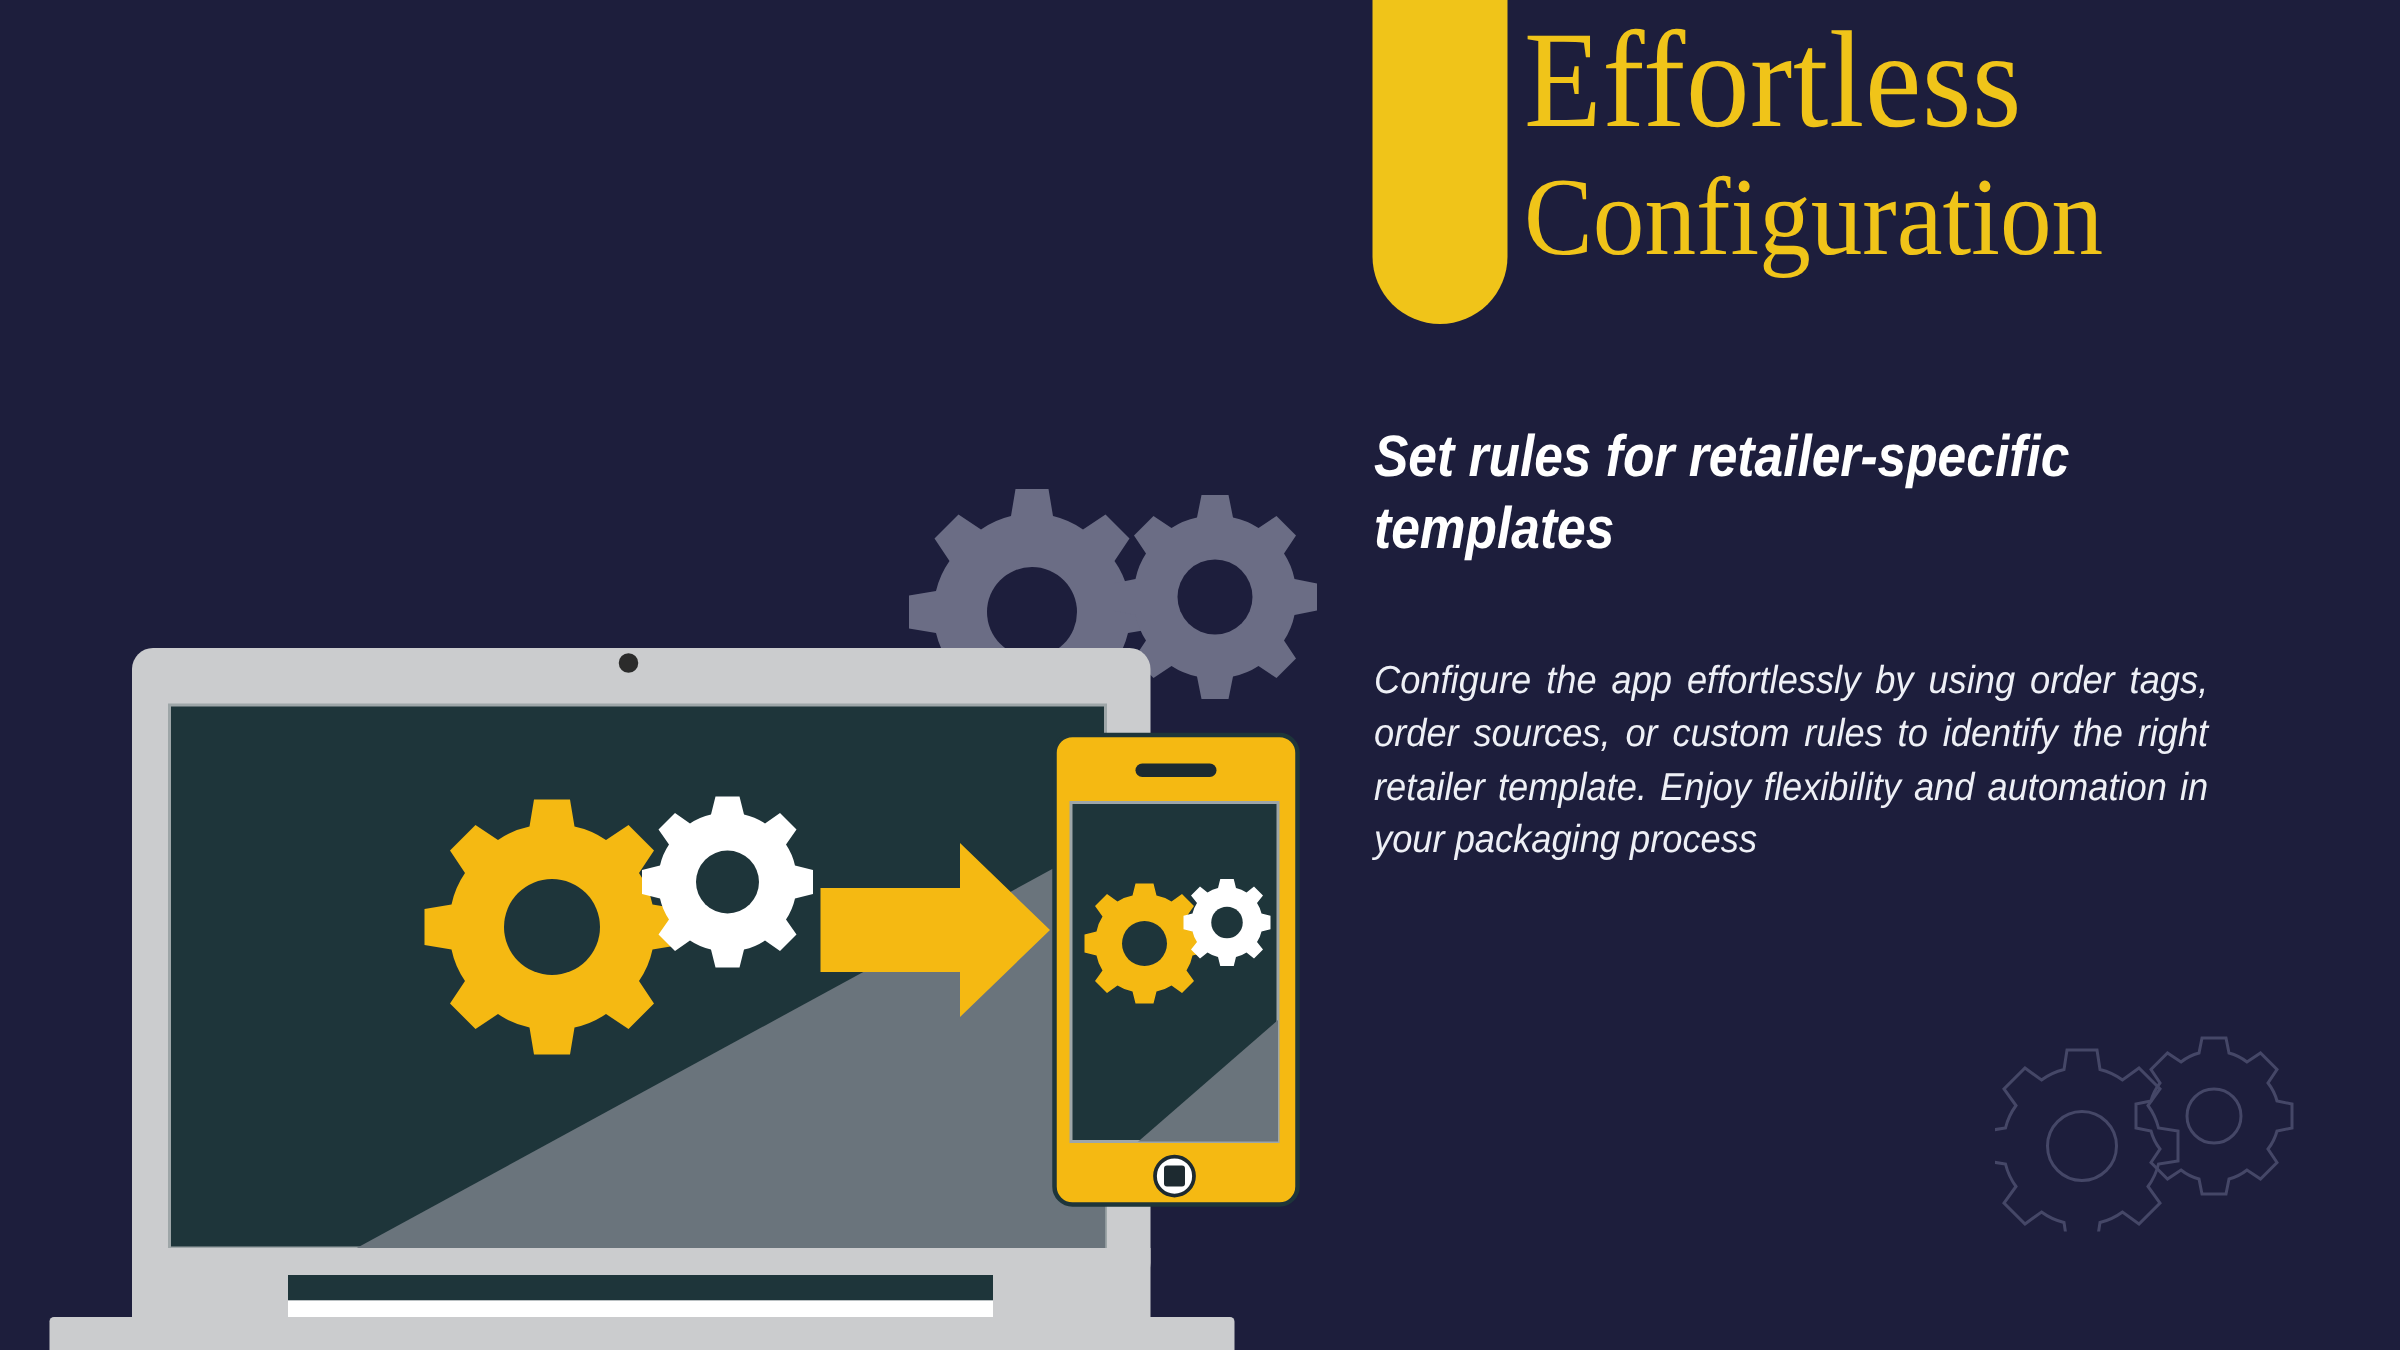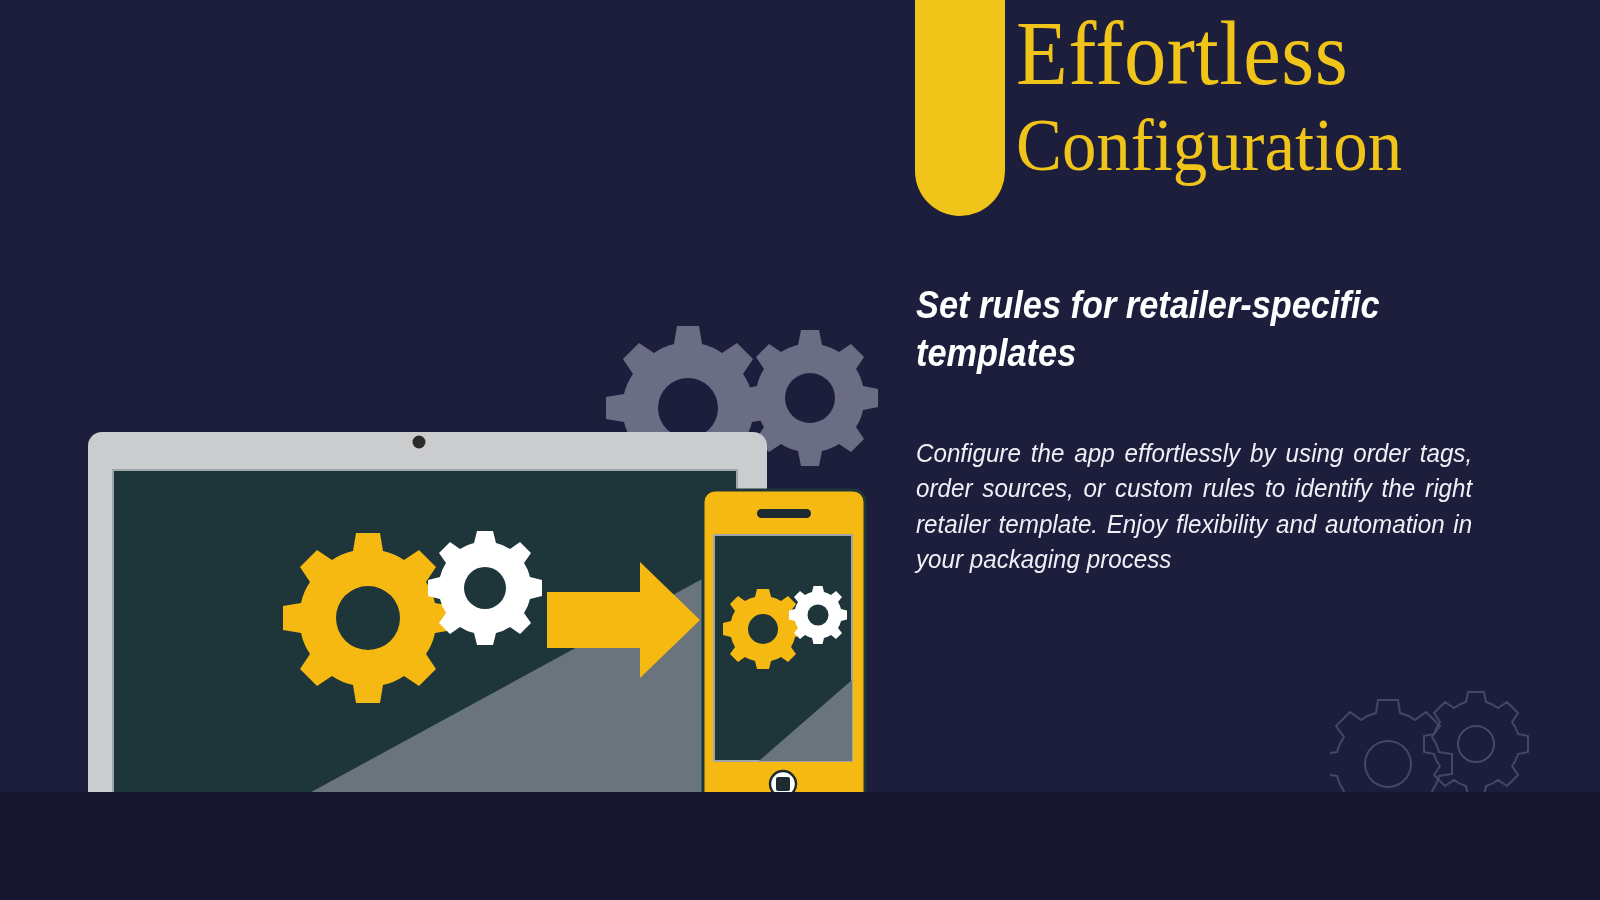--- a/index.html
+++ b/index.html
@@ -13,7 +13,7 @@
   .slide {
     position: relative;
     width: 1600px;
-    height: 792px;
+    height: 900px;
     background: #1d1e3c;
     overflow: hidden;
     text-decoration: underline;

